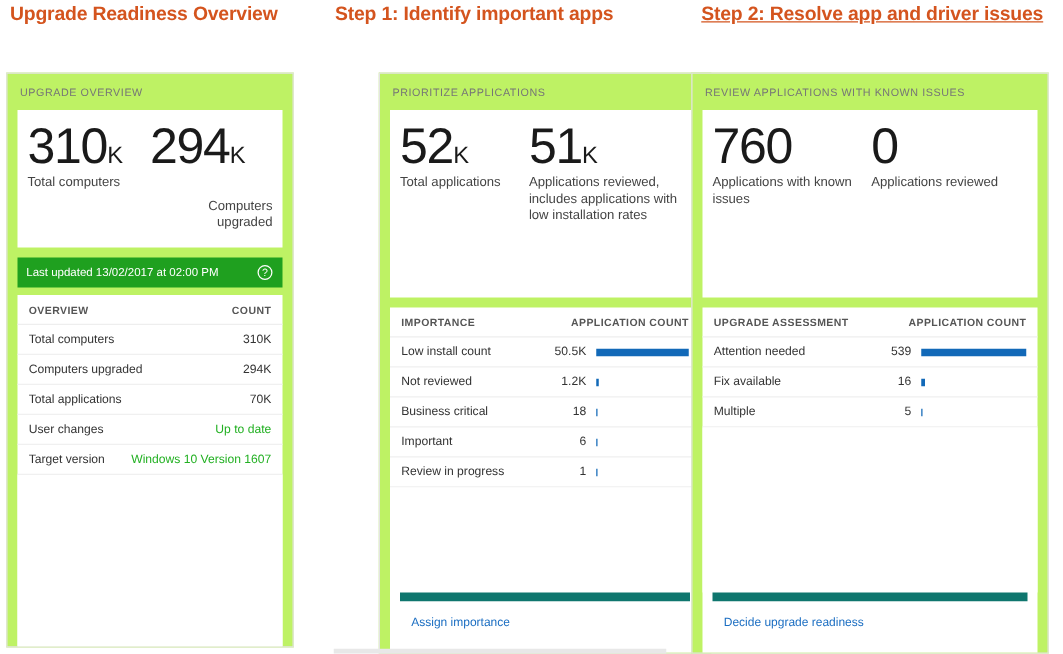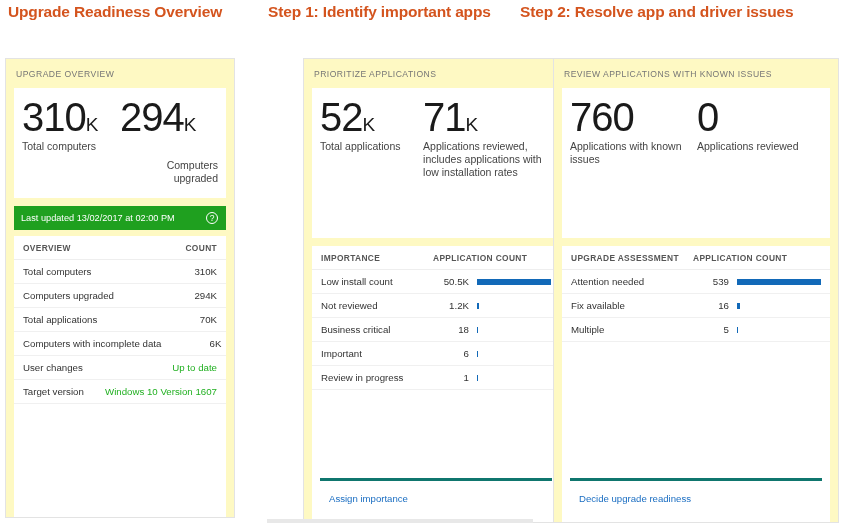--- a/index.html
+++ b/index.html
@@ -23,7 +23,7 @@
   }
   .heading.h1 { left: 8px; }
   .heading.h2 { left: 268px; }
-  .heading.h3 { left: 520px; }
+  .heading.h3 { left: 561px; text-decoration: underline; }
 
   
   .card {

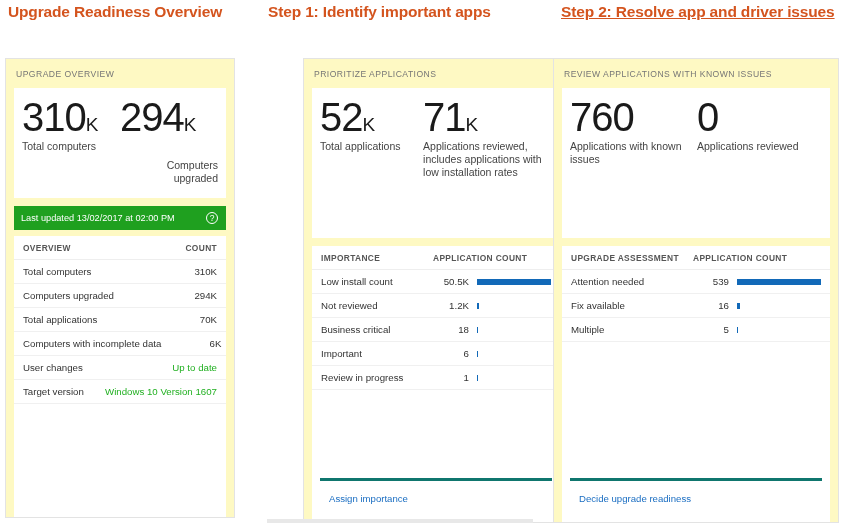--- a/index.html
+++ b/index.html
@@ -28,7 +28,7 @@
   
   .card {
     position: absolute;
-    background: #fef9c3;
+    background: #bef264;
     border: 1px solid #e3e3e3;
     display: flex;
     flex-direction: column;

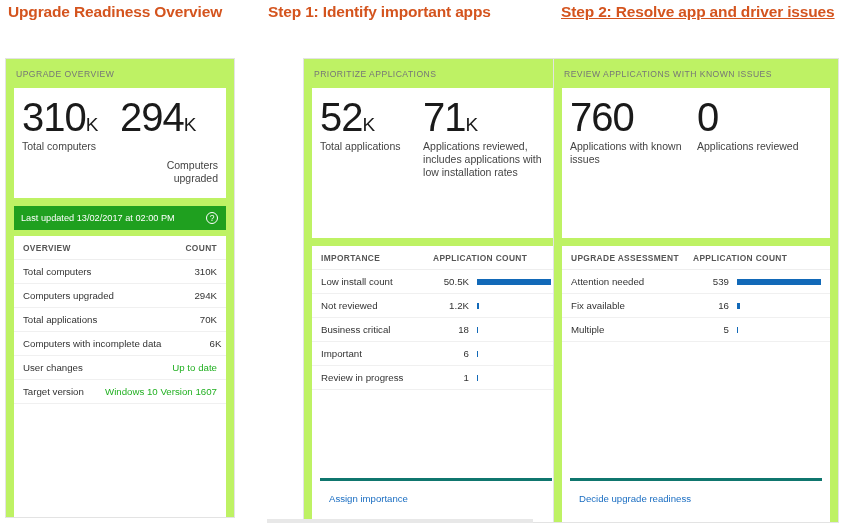--- a/index.html
+++ b/index.html
@@ -262,7 +262,7 @@
         <div class="kpi-label">Total applications</div>
       </div>
       <div class="kpi kpi-b">
-        <div class="kpi-value"><span>71</span><span class="suf">K</span></div>
+        <div class="kpi-value"><span>51</span><span class="suf">K</span></div>
         <div class="kpi-label">Applications reviewed, includes applications with low installation rates</div>
       </div>
     </div>

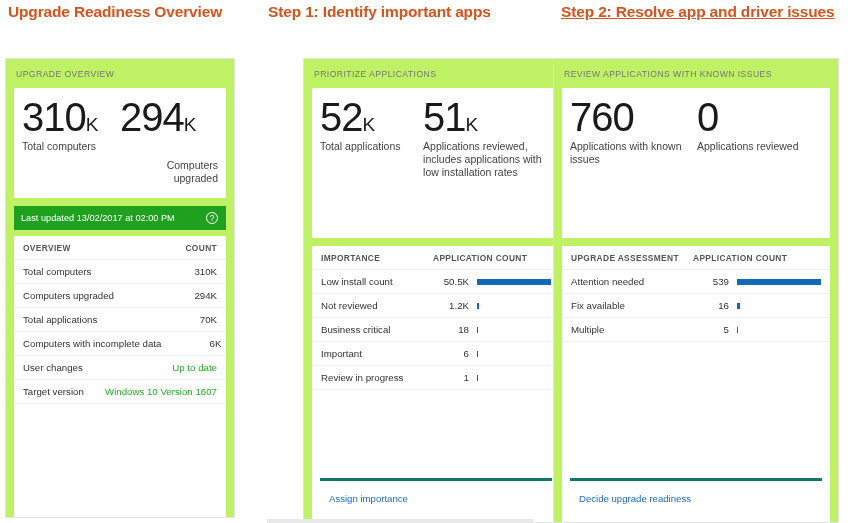--- a/index.html
+++ b/index.html
@@ -130,7 +130,7 @@
     white-space: nowrap;
   }
   .th.left { flex: 1 1 auto; }
-  .th.right { }
+  .th.right { text-align: right; }
   .card.c2 .th.right { width: 118px; }
   .card.c3 .th.right { width: 128px; }
 

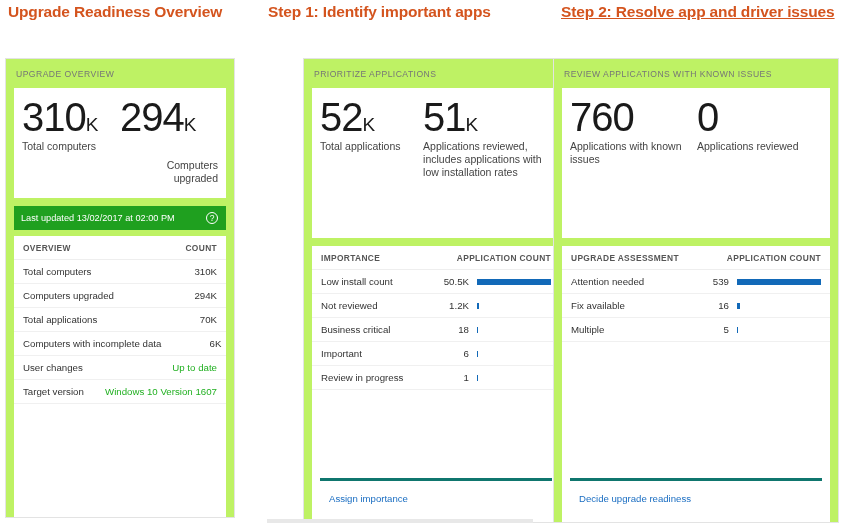--- a/index.html
+++ b/index.html
@@ -237,10 +237,6 @@
         <div class="td-value">70K</div>
       </div>
       <div class="trow">
-        <div class="td-label">Computers with incomplete data</div>
-        <div class="td-value">6K</div>
-      </div>
-      <div class="trow">
         <div class="td-label">User changes</div>
         <div class="td-value green">Up to date</div>
       </div>

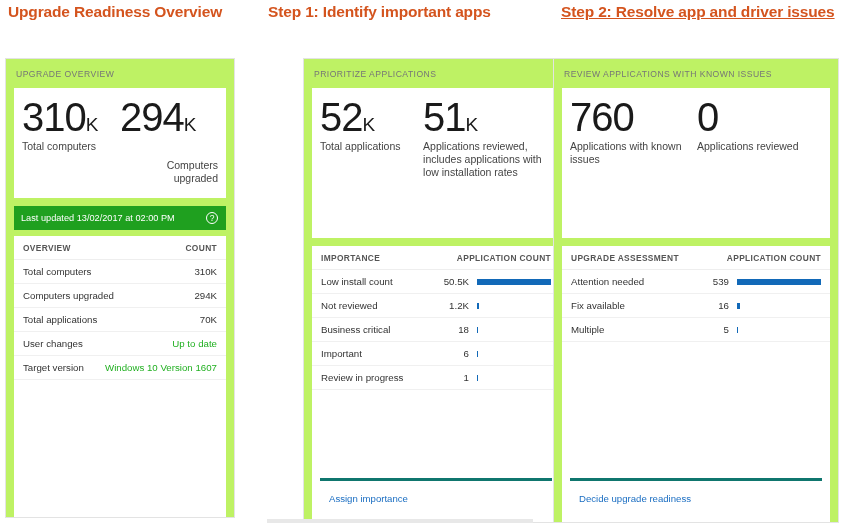--- a/index.html
+++ b/index.html
@@ -173,7 +173,7 @@
     background: #ffffff;
     margin: 0 8px 8px 8px;
     padding: 7px 9px 8px 9px;
-    border-top: 3px solid #0f766e;
+    border-top: 7px solid #0f766e;
   }
   .footer-link {
     font-size: 9.6px;

